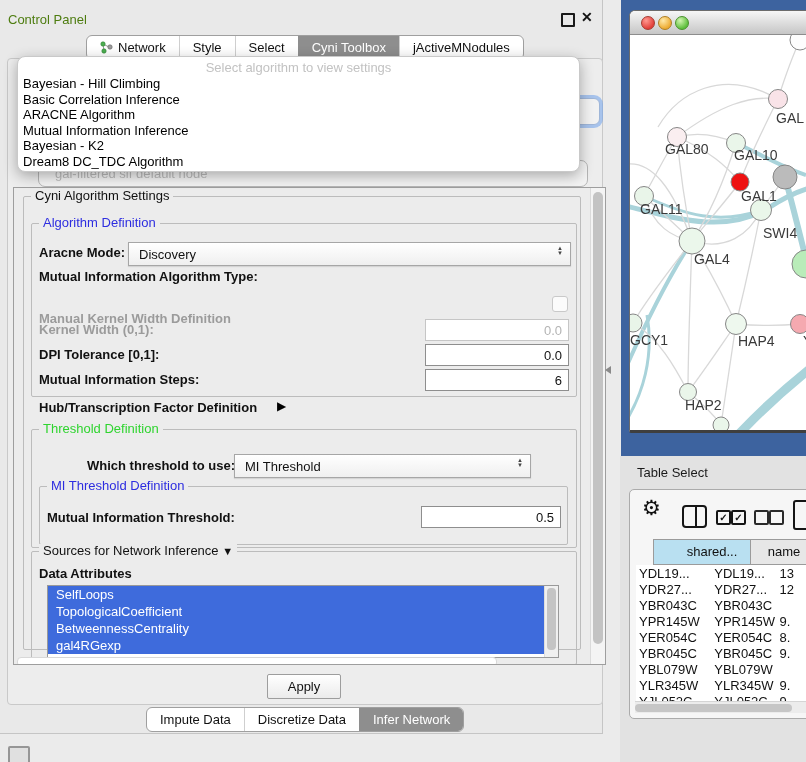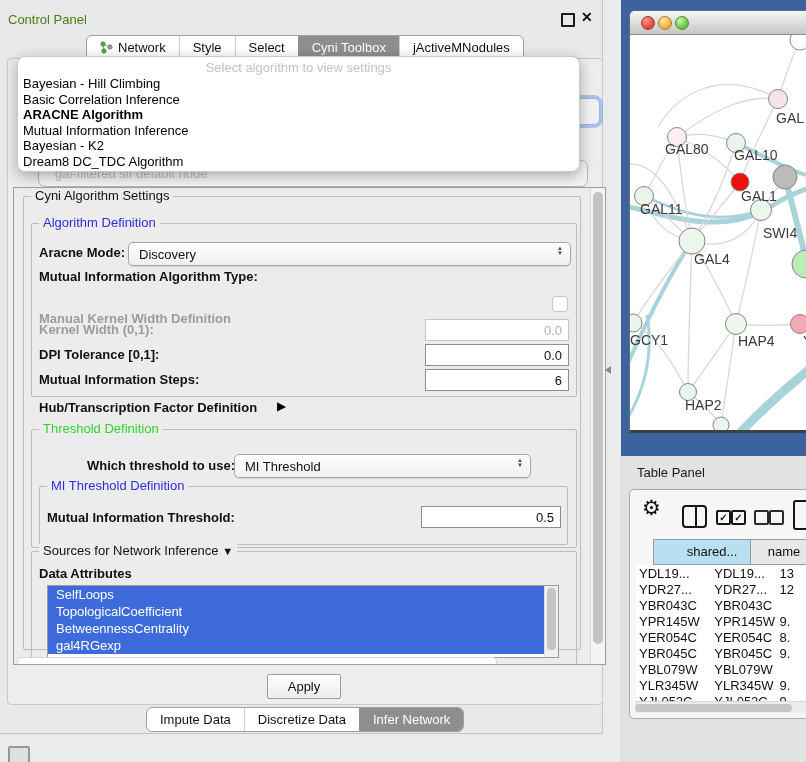--- a/index.html
+++ b/index.html
@@ -33,7 +33,7 @@
            box-shadow:0 4px 14px rgba(0,0,0,.3);z-index:40;padding-top:3px;box-sizing:border-box;}
   .dd-ph{height:16px;line-height:16px;text-align:center;color:#c2c2c2;}
   .dd-item{height:15.5px;line-height:15.5px;padding-left:5px;color:#000;white-space:nowrap;}
-  .dd-item.bold{font-weight:bold;}
+  .dd-item.bold{font-weight:normal;}
 
   
   .sp{left:13px;top:187px;width:591px;height:476px;border:1px solid #9e9e9e;background:#ececec;overflow:hidden;}

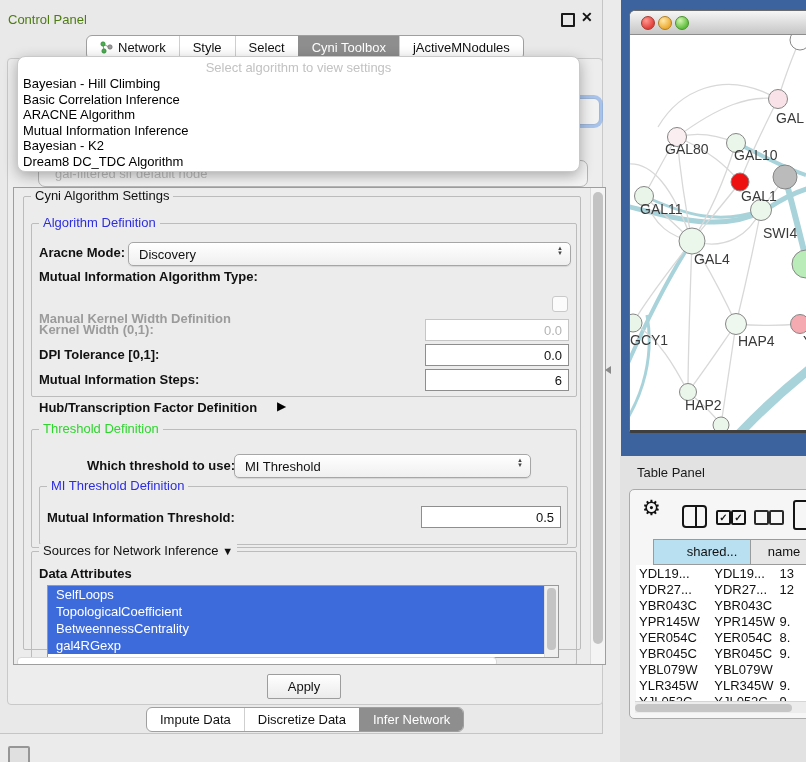--- a/index.html
+++ b/index.html
@@ -48,7 +48,7 @@
   .lbl{position:absolute;font-weight:bold;color:#111;white-space:nowrap;line-height:14px;}
   .lbl.dis{color:#9b9b9b;}
 
-  .combo{position:absolute;height:24px;border:1px solid #a6a6a6;border-radius:5px;
+  .combo{position:absolute;height:24px;border:1px solid #a6a6a6;border-radius:0;
          background:linear-gradient(#ffffff,#efefef);display:flex;align-items:center;
          padding-left:10px;box-sizing:border-box;box-shadow:0 1px 1px rgba(0,0,0,.1);}
   .combo .arrows{position:absolute;right:7px;top:3px;font-size:6px;line-height:5px;color:#444;text-align:center;}

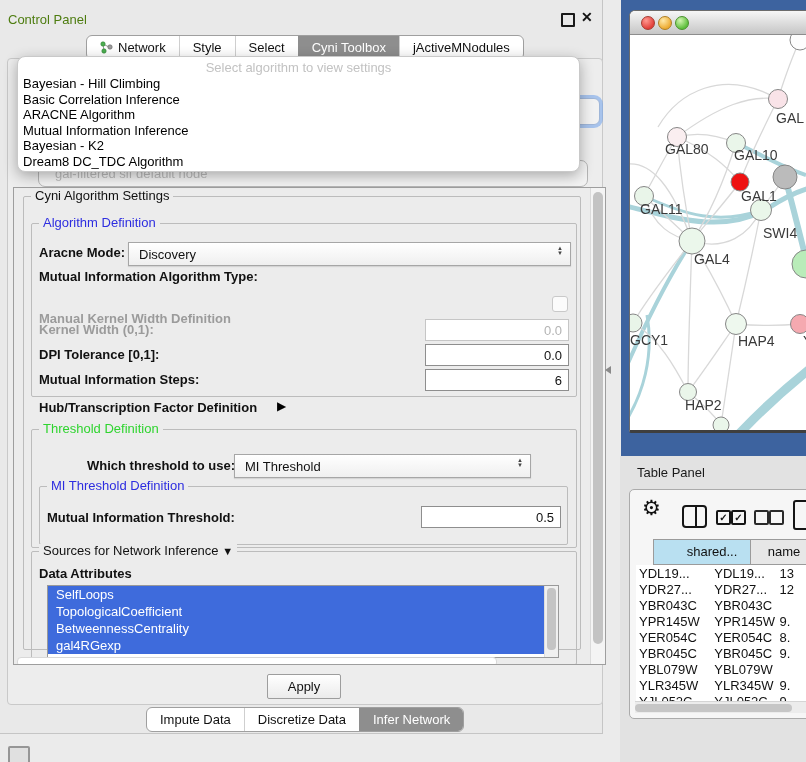--- a/index.html
+++ b/index.html
@@ -326,7 +326,7 @@
     </div>
 
     <div class="table-zone">
-      <div class="tp-title">Table Panel</div>
+      <div class="tp-title">Table Select</div>
       <div class="tpanel">
         <div class="gear">⚙</div>
         <div class="colicon"></div>

